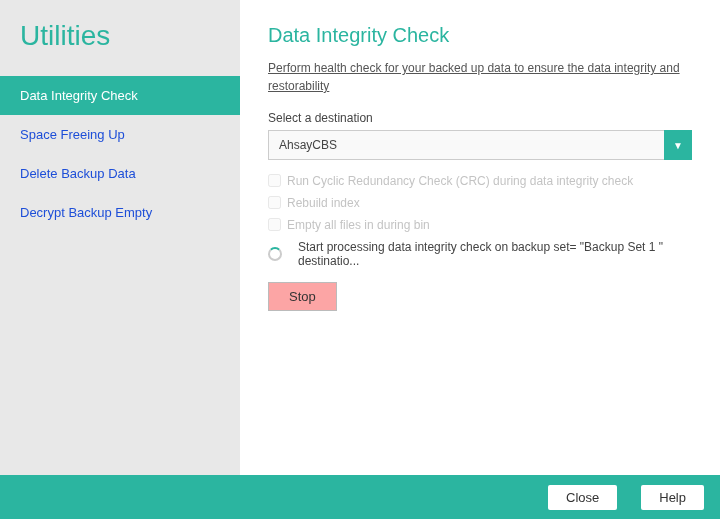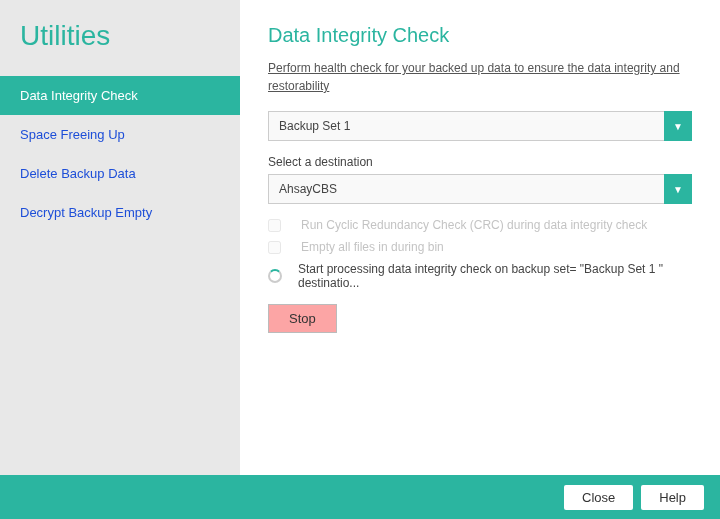--- a/index.html
+++ b/index.html
@@ -189,12 +189,6 @@
     <div class="content-title">Data Integrity Check</div>
     <div class="description">Perform health check for your backed up data to ensure the data integrity and restorability</div>
 
-    <div class="select-wrapper">
-      <select class="select-box">
-        <option>Backup Set 1</option>
-      </select>
-      <div class="select-arrow"></div>
-    </div>
 
     <div class="field-label">Select a destination</div>
     <div class="select-wrapper">

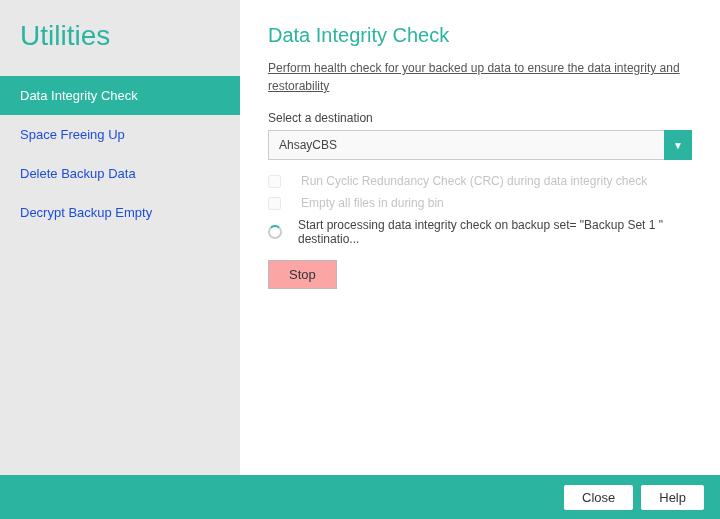--- a/index.html
+++ b/index.html
@@ -101,8 +101,8 @@
     }
     .checkbox-row {
       display: flex;
-      align-items: center;
-      gap: 20px;
+      align-items: flex-start;
+      gap: 6px;
       margin-bottom: 8px;
       color: #888;
       font-size: 12px;

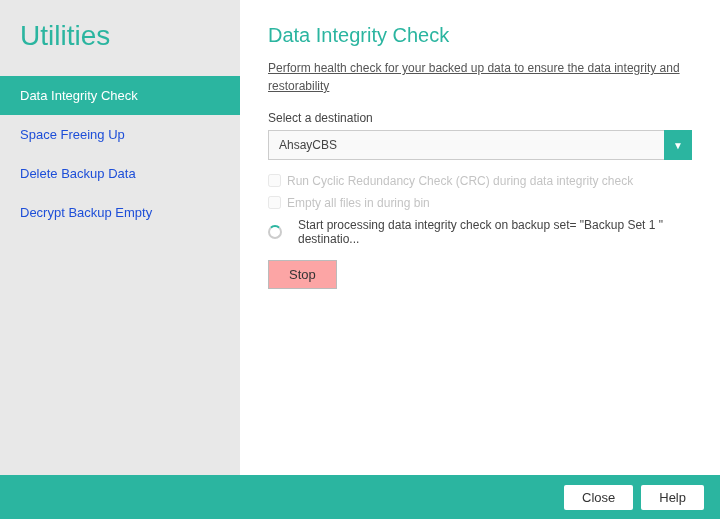--- a/index.html
+++ b/index.html
@@ -204,6 +204,10 @@
     </div>
     <div class="checkbox-row disabled">
       <input type="checkbox" disabled="" style="">
+      <span>Rebuild index</span>
+    </div>
+    <div class="checkbox-row disabled">
+      <input type="checkbox" disabled="" style="">
       <span>Empty all files in during bin</span>
     </div>
 

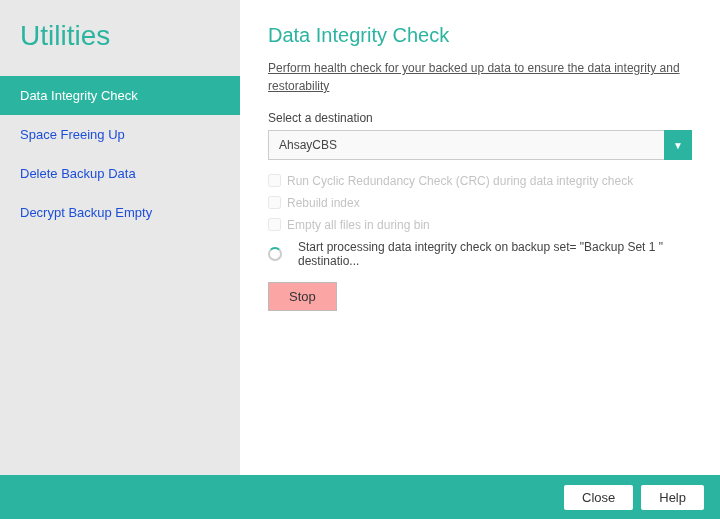--- a/index.html
+++ b/index.html
@@ -151,7 +151,7 @@
       align-items: center;
       justify-content: flex-end;
       padding: 0 16px;
-      gap: 8px;
+      gap: 24px;
       flex-shrink: 0;
     }
     .footer-button {

